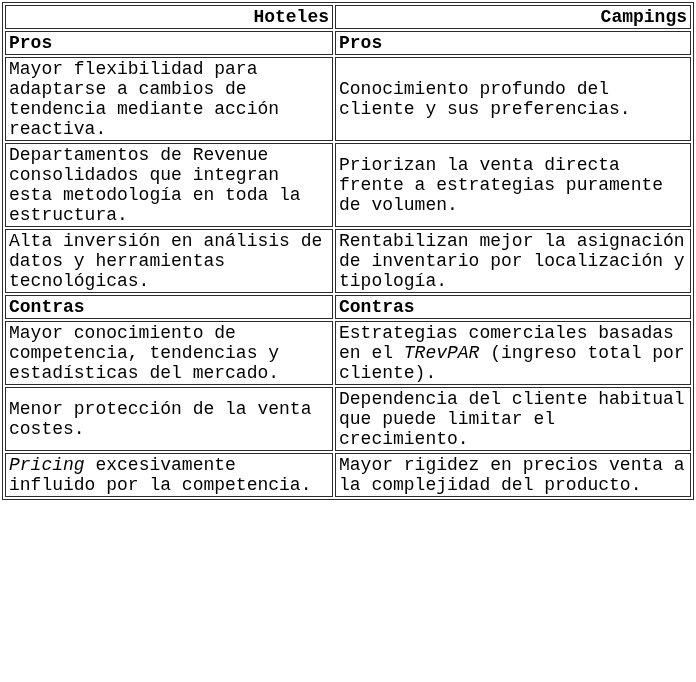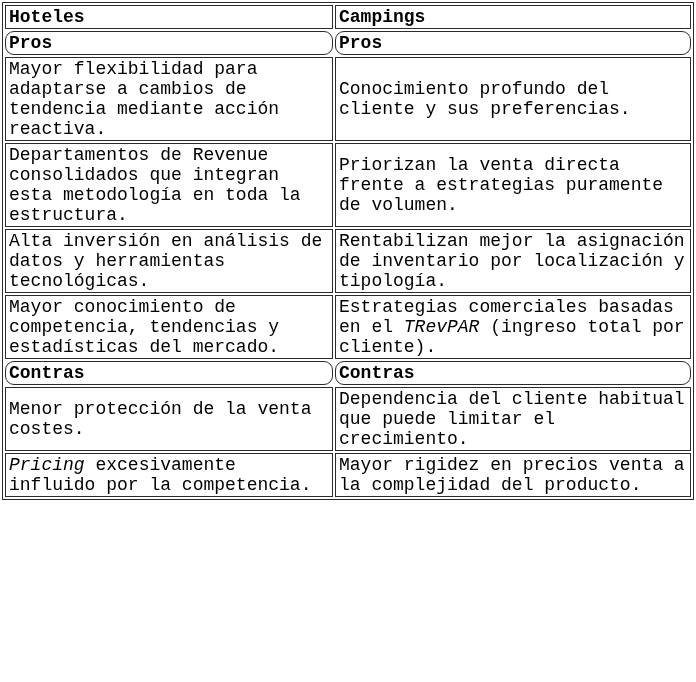--- a/index.html
+++ b/index.html
@@ -39,7 +39,7 @@
   }
   table.cmp th {
     font-weight: bold;
-    text-align: left;
+    text-align: right;
   }
   table.cmp td {
     text-align: left;

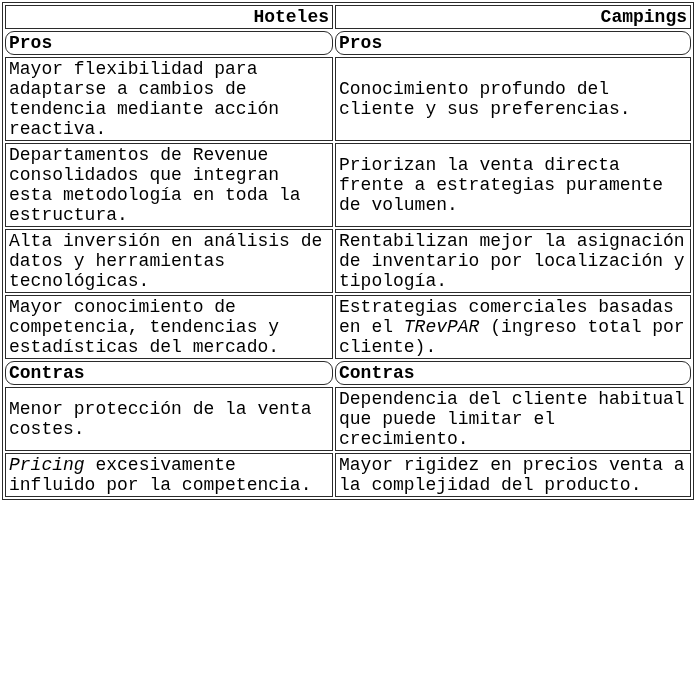--- a/index.html
+++ b/index.html
@@ -46,7 +46,6 @@
   }
   table.cmp td.section {
     font-weight: bold;
-    border-radius: 9px;
   }
   table.cmp i {
     font-style: italic;

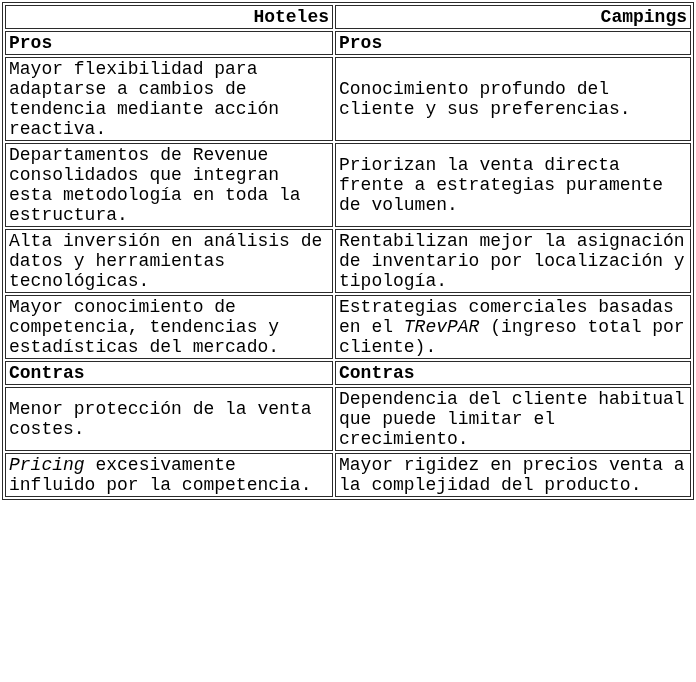--- a/index.html
+++ b/index.html
@@ -83,12 +83,12 @@
         <td>Rentabilizan mejor la asignación de inventario por localización y tipología.</td>
       </tr>
       <tr>
+        <td class="section">Contras</td>
+        <td class="section">Contras</td>
+      </tr>
+      <tr>
         <td>Mayor conocimiento de competencia, tendencias y estadísticas del mercado.</td>
         <td>Estrategias comerciales basadas en el <i>TRevPAR</i> (ingreso total por cliente).</td>
-      </tr>
-      <tr>
-        <td class="section">Contras</td>
-        <td class="section">Contras</td>
       </tr>
       <tr>
         <td>Menor protección de la venta costes.</td>

